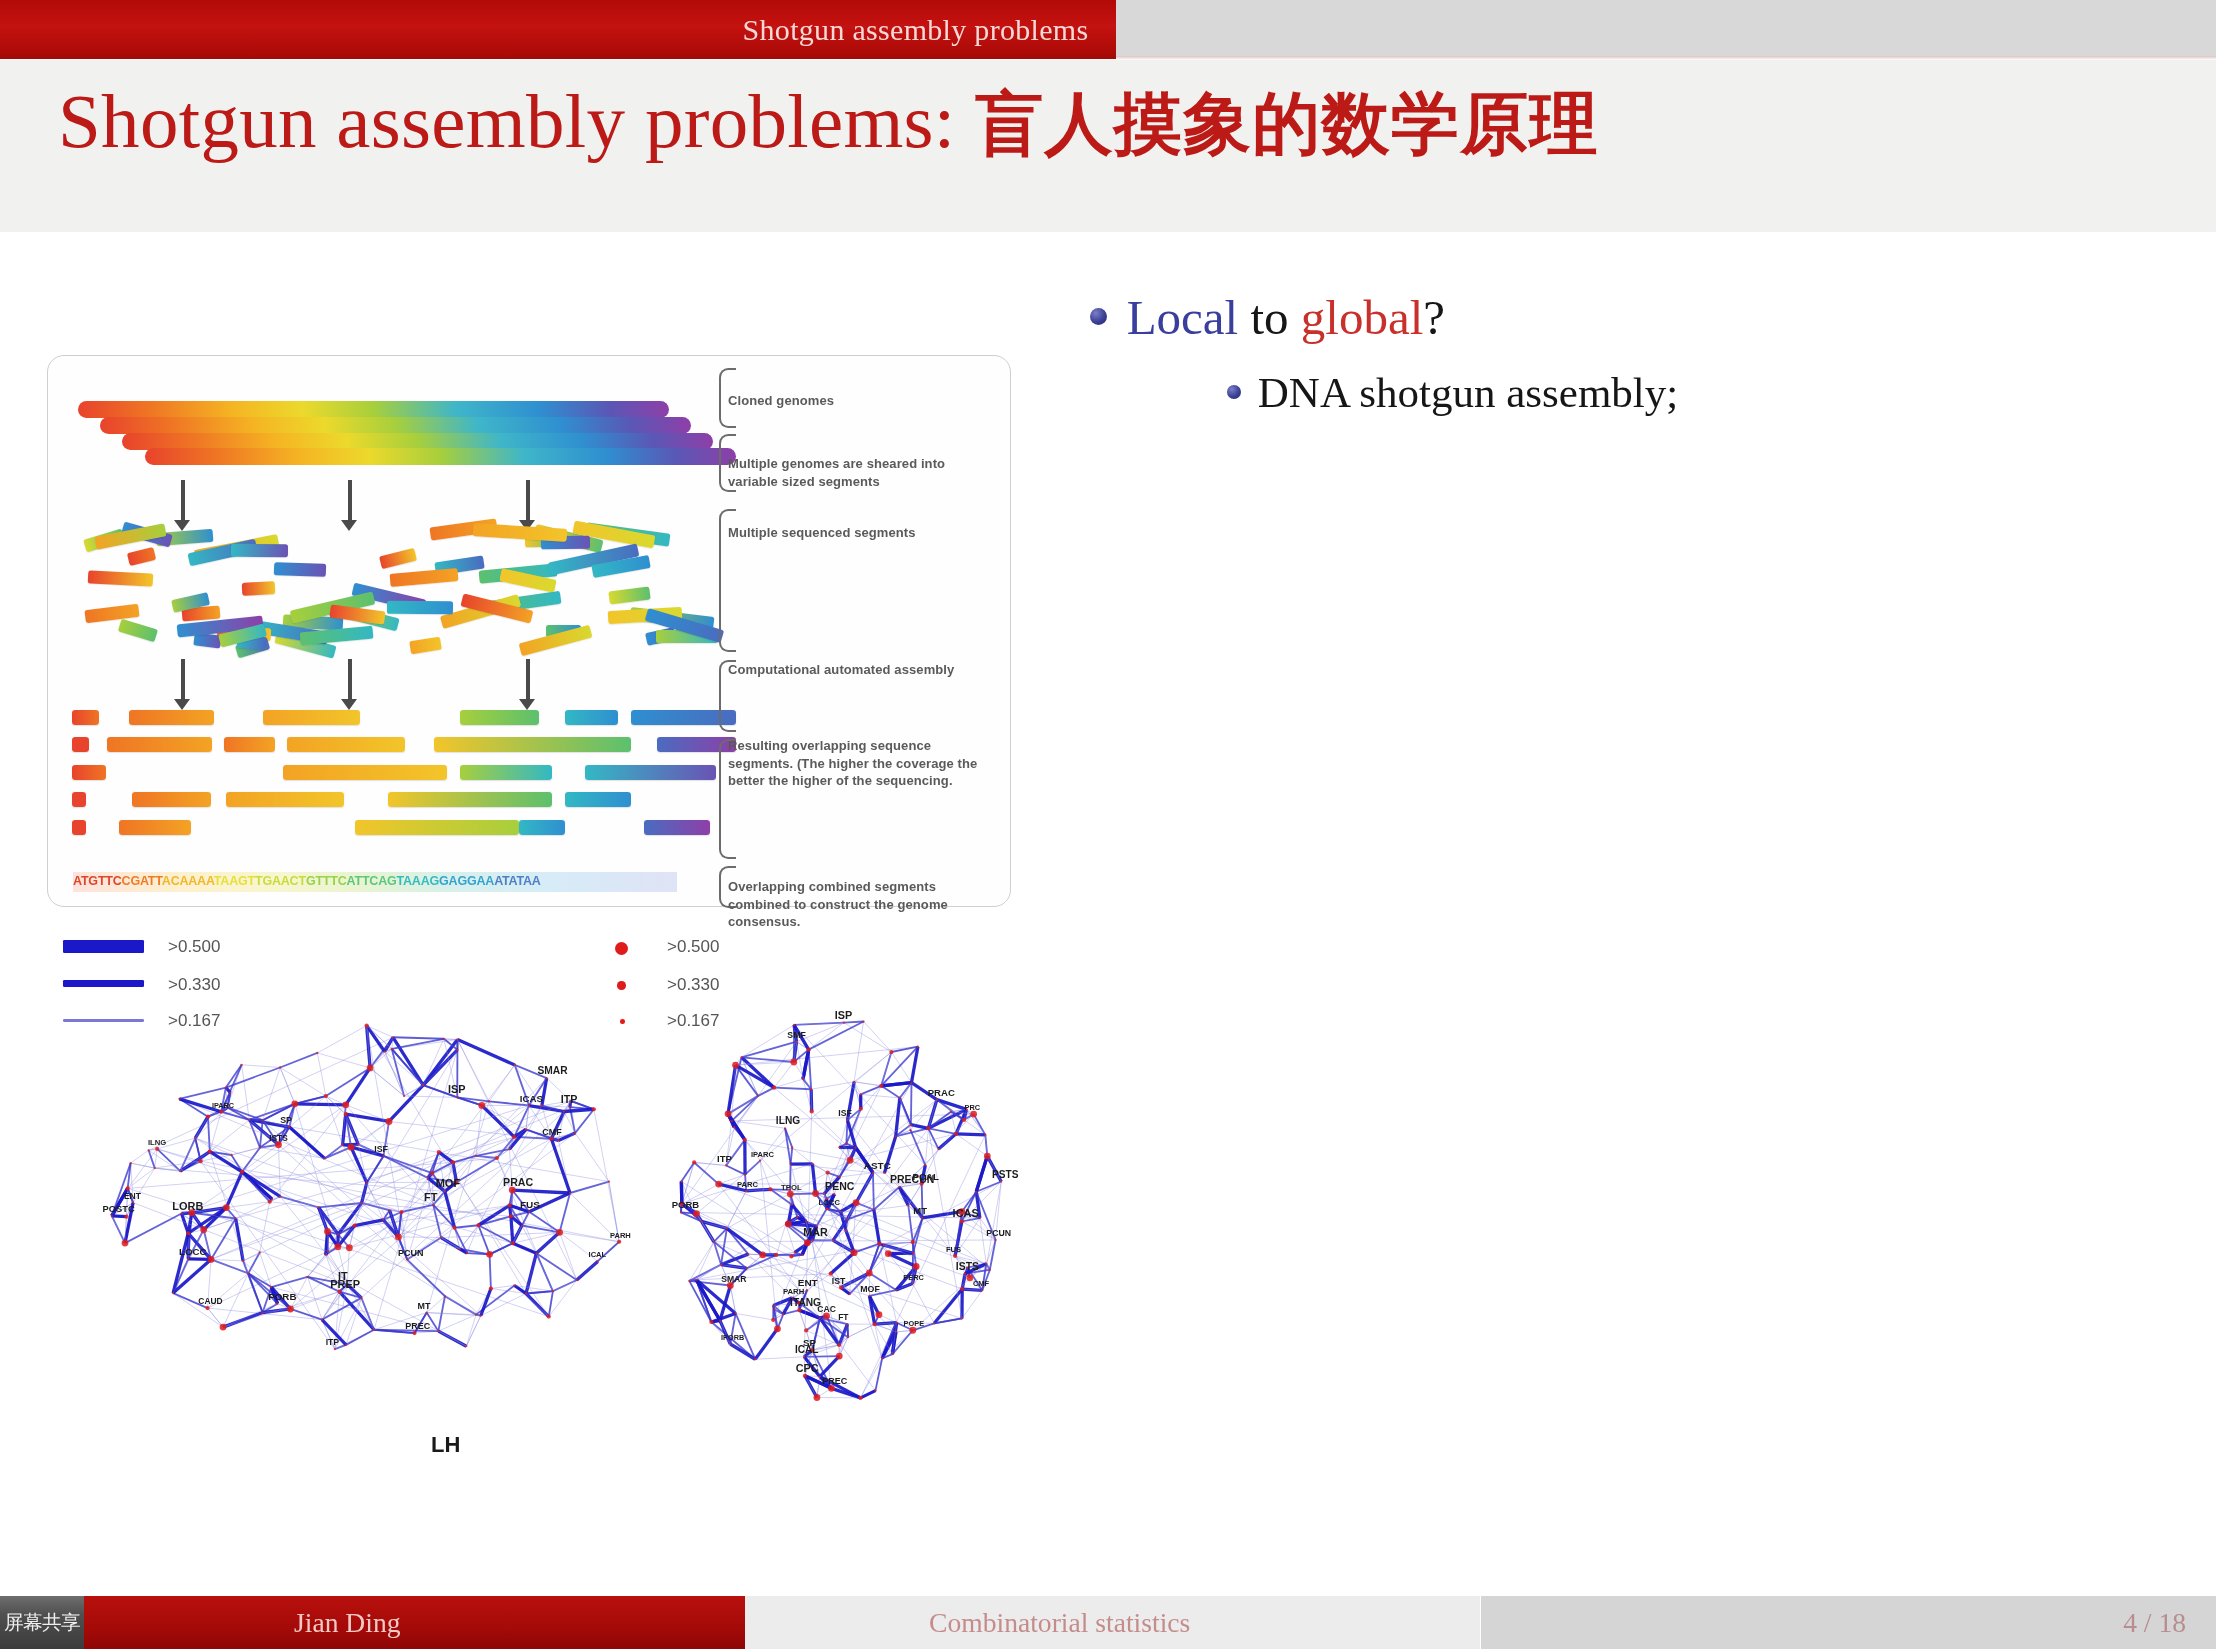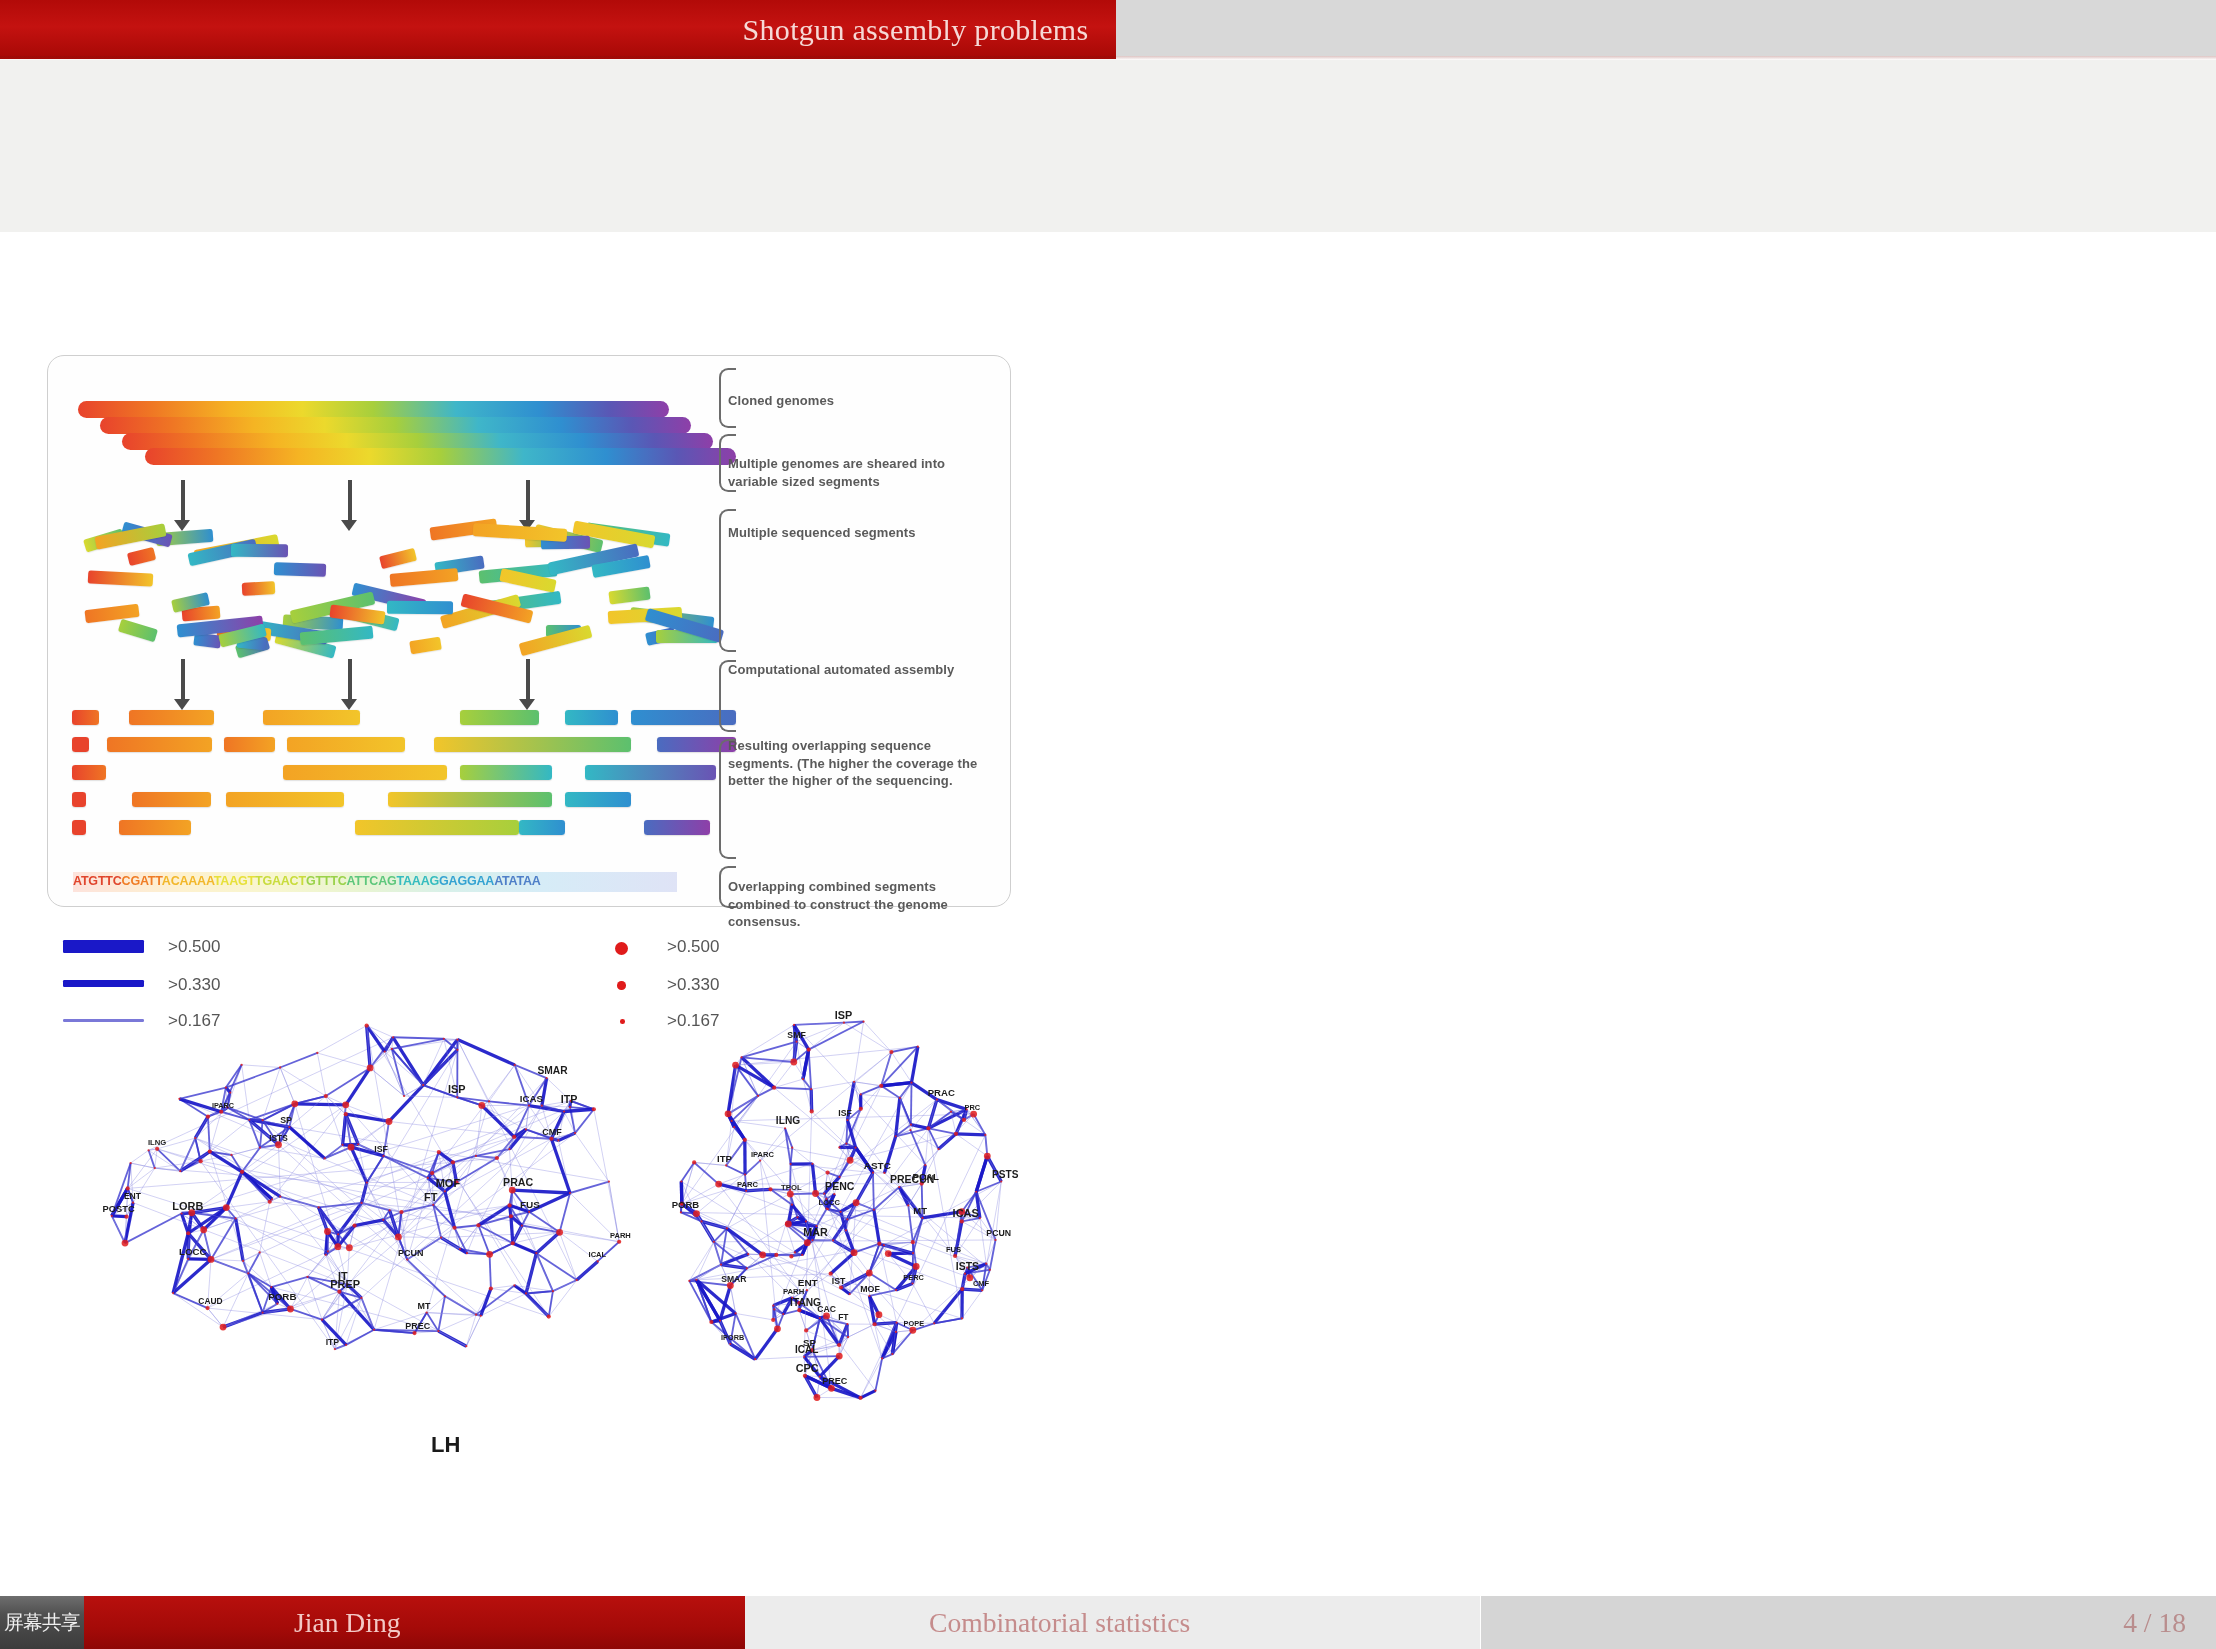--- a/index.html
+++ b/index.html
@@ -170,6 +170,10 @@
   <div class="topbar-shadow"></div>
 
   <div class="titleband"></div>
+  <div class="slide-title">
+    <span>Shotgun assembly problems:</span>
+    <span class="cn">盲人摸象的数学原理</span>
+  </div>
 
 
   <div class="shotgun">

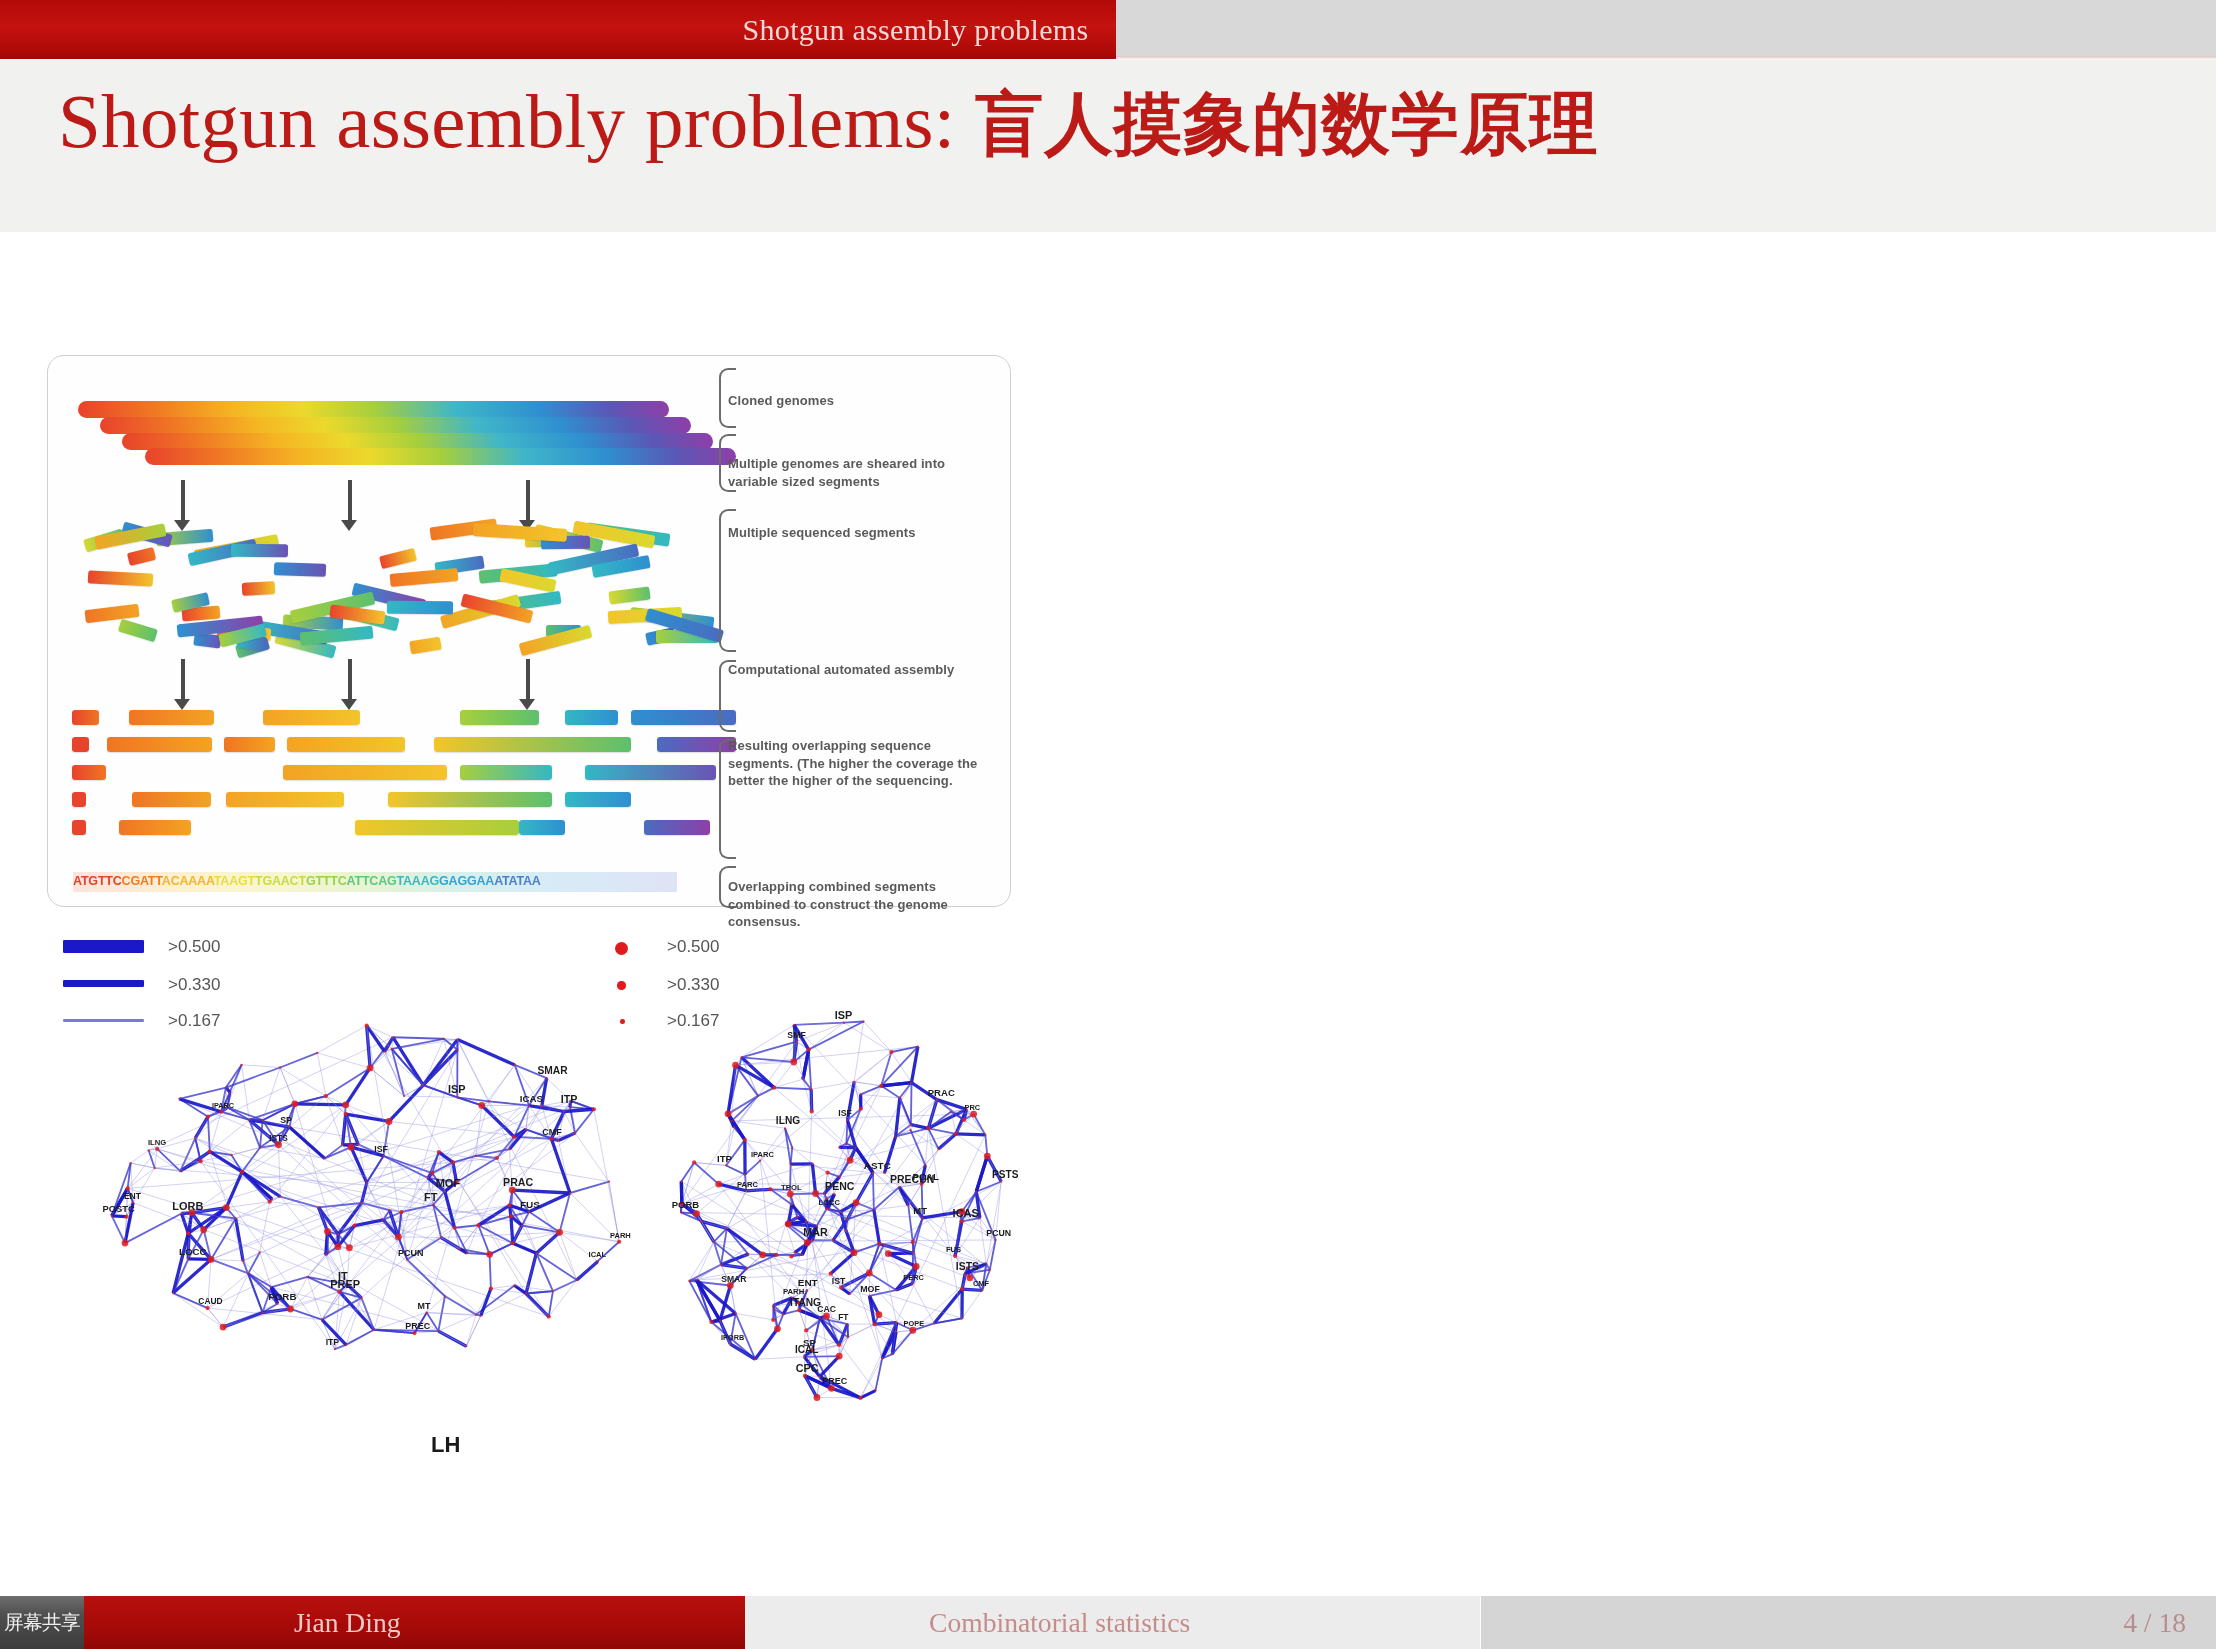--- a/index.html
+++ b/index.html
@@ -175,6 +175,16 @@
     <span class="cn">盲人摸象的数学原理</span>
   </div>
 
+  <div class="bullets">
+    <div class="b1">
+      <span class="dot1"></span>
+      <span class="b1-text"><span class="blue">Local</span><span> to </span><span class="red">global</span><span>?</span></span>
+    </div>
+    <div class="b2">
+      <span class="dot2"></span>
+      <span class="b2-text">DNA shotgun assembly;</span>
+    </div>
+  </div>
 
   <div class="shotgun">
     <div class="sg-left" id="sgGraphics">

